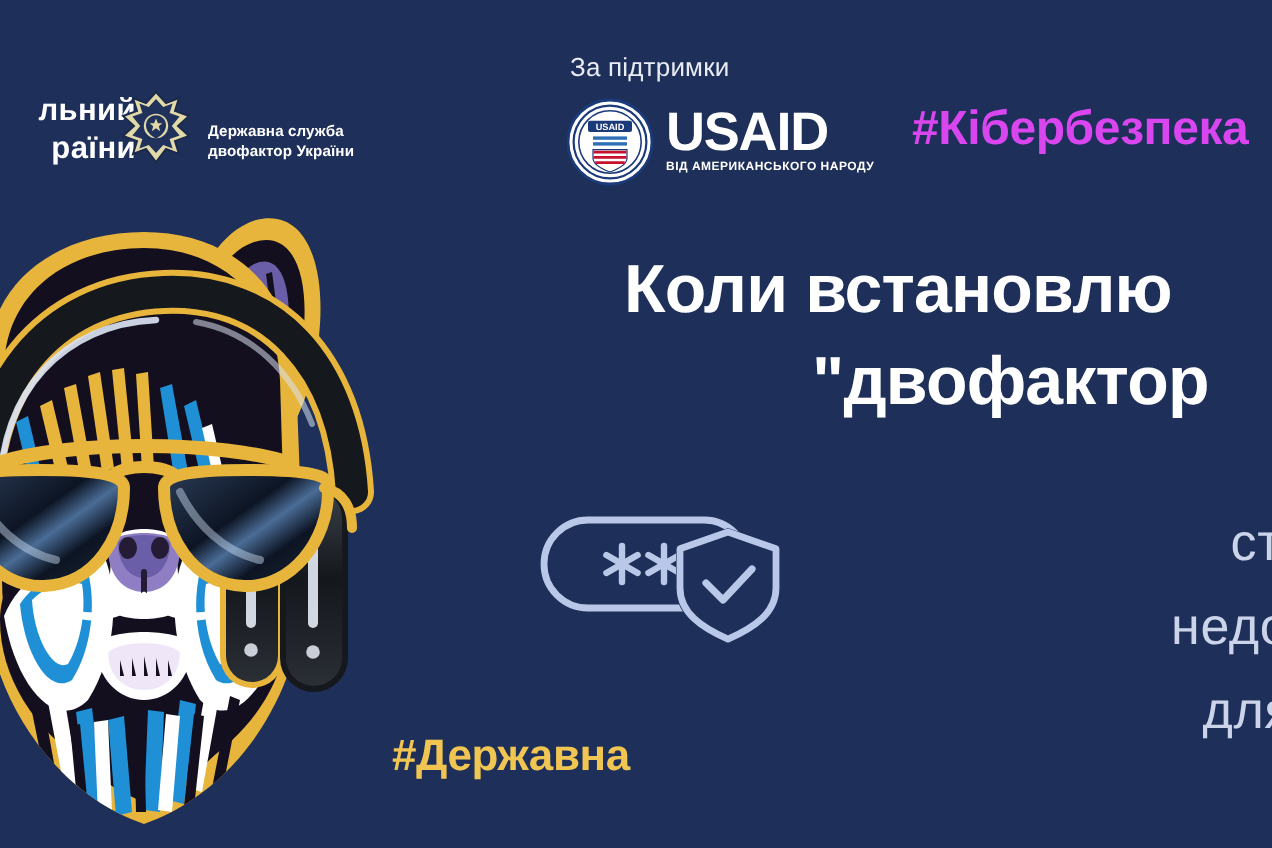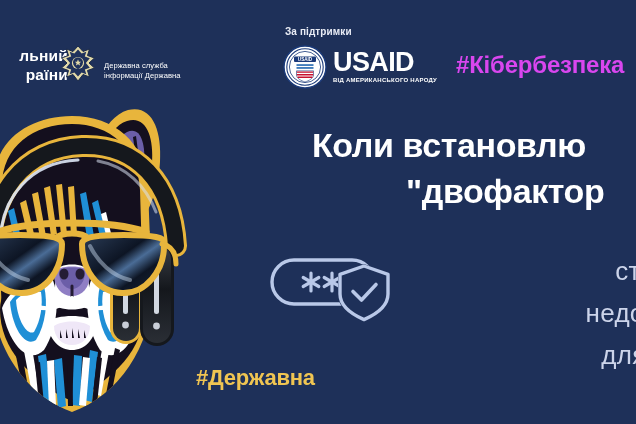--- a/index.html
+++ b/index.html
@@ -75,8 +75,8 @@
   }
   .usaid-support {
     color: #e9ecf5;
-    font-size: 10px;
-    font-weight: 700;
+    font-size: 13px;
+    font-weight: 400;
     letter-spacing: .1px;
     margin: 0 0 8px 2px;
   }

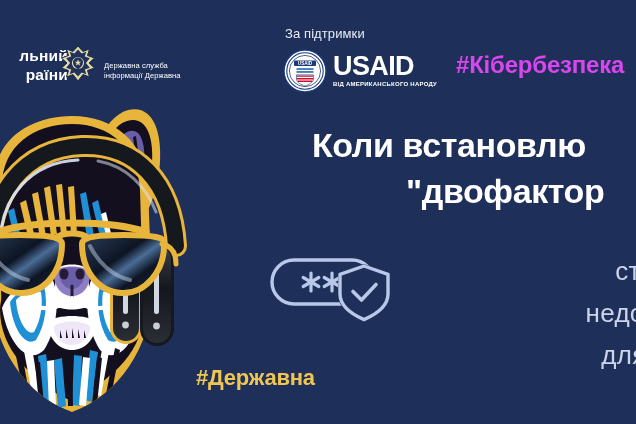--- a/index.html
+++ b/index.html
@@ -58,7 +58,7 @@
   .sscip-text {
     color: #ffffff;
     font-size: 7.6px;
-    font-weight: 400;
+    font-weight: 700;
     line-height: 10.4px;
     letter-spacing: .05px;
     white-space: nowrap;

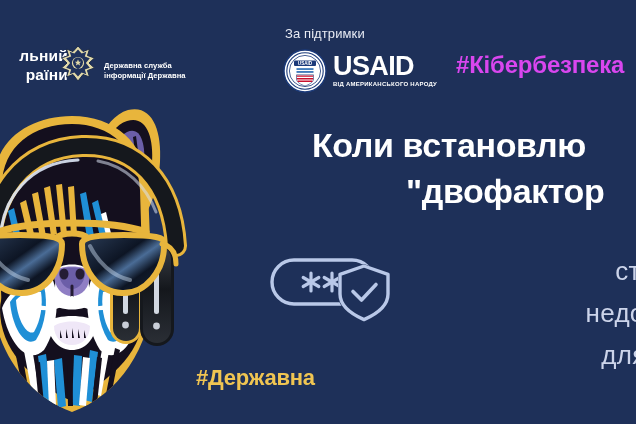--- a/index.html
+++ b/index.html
@@ -207,7 +207,7 @@
       </svg>
       <div class="sscip-text">
         <span>Державна служба</span>
-        <span>інформації Державна</span>
+        <span>двофактор України</span>
       </div>
     </div>
 

